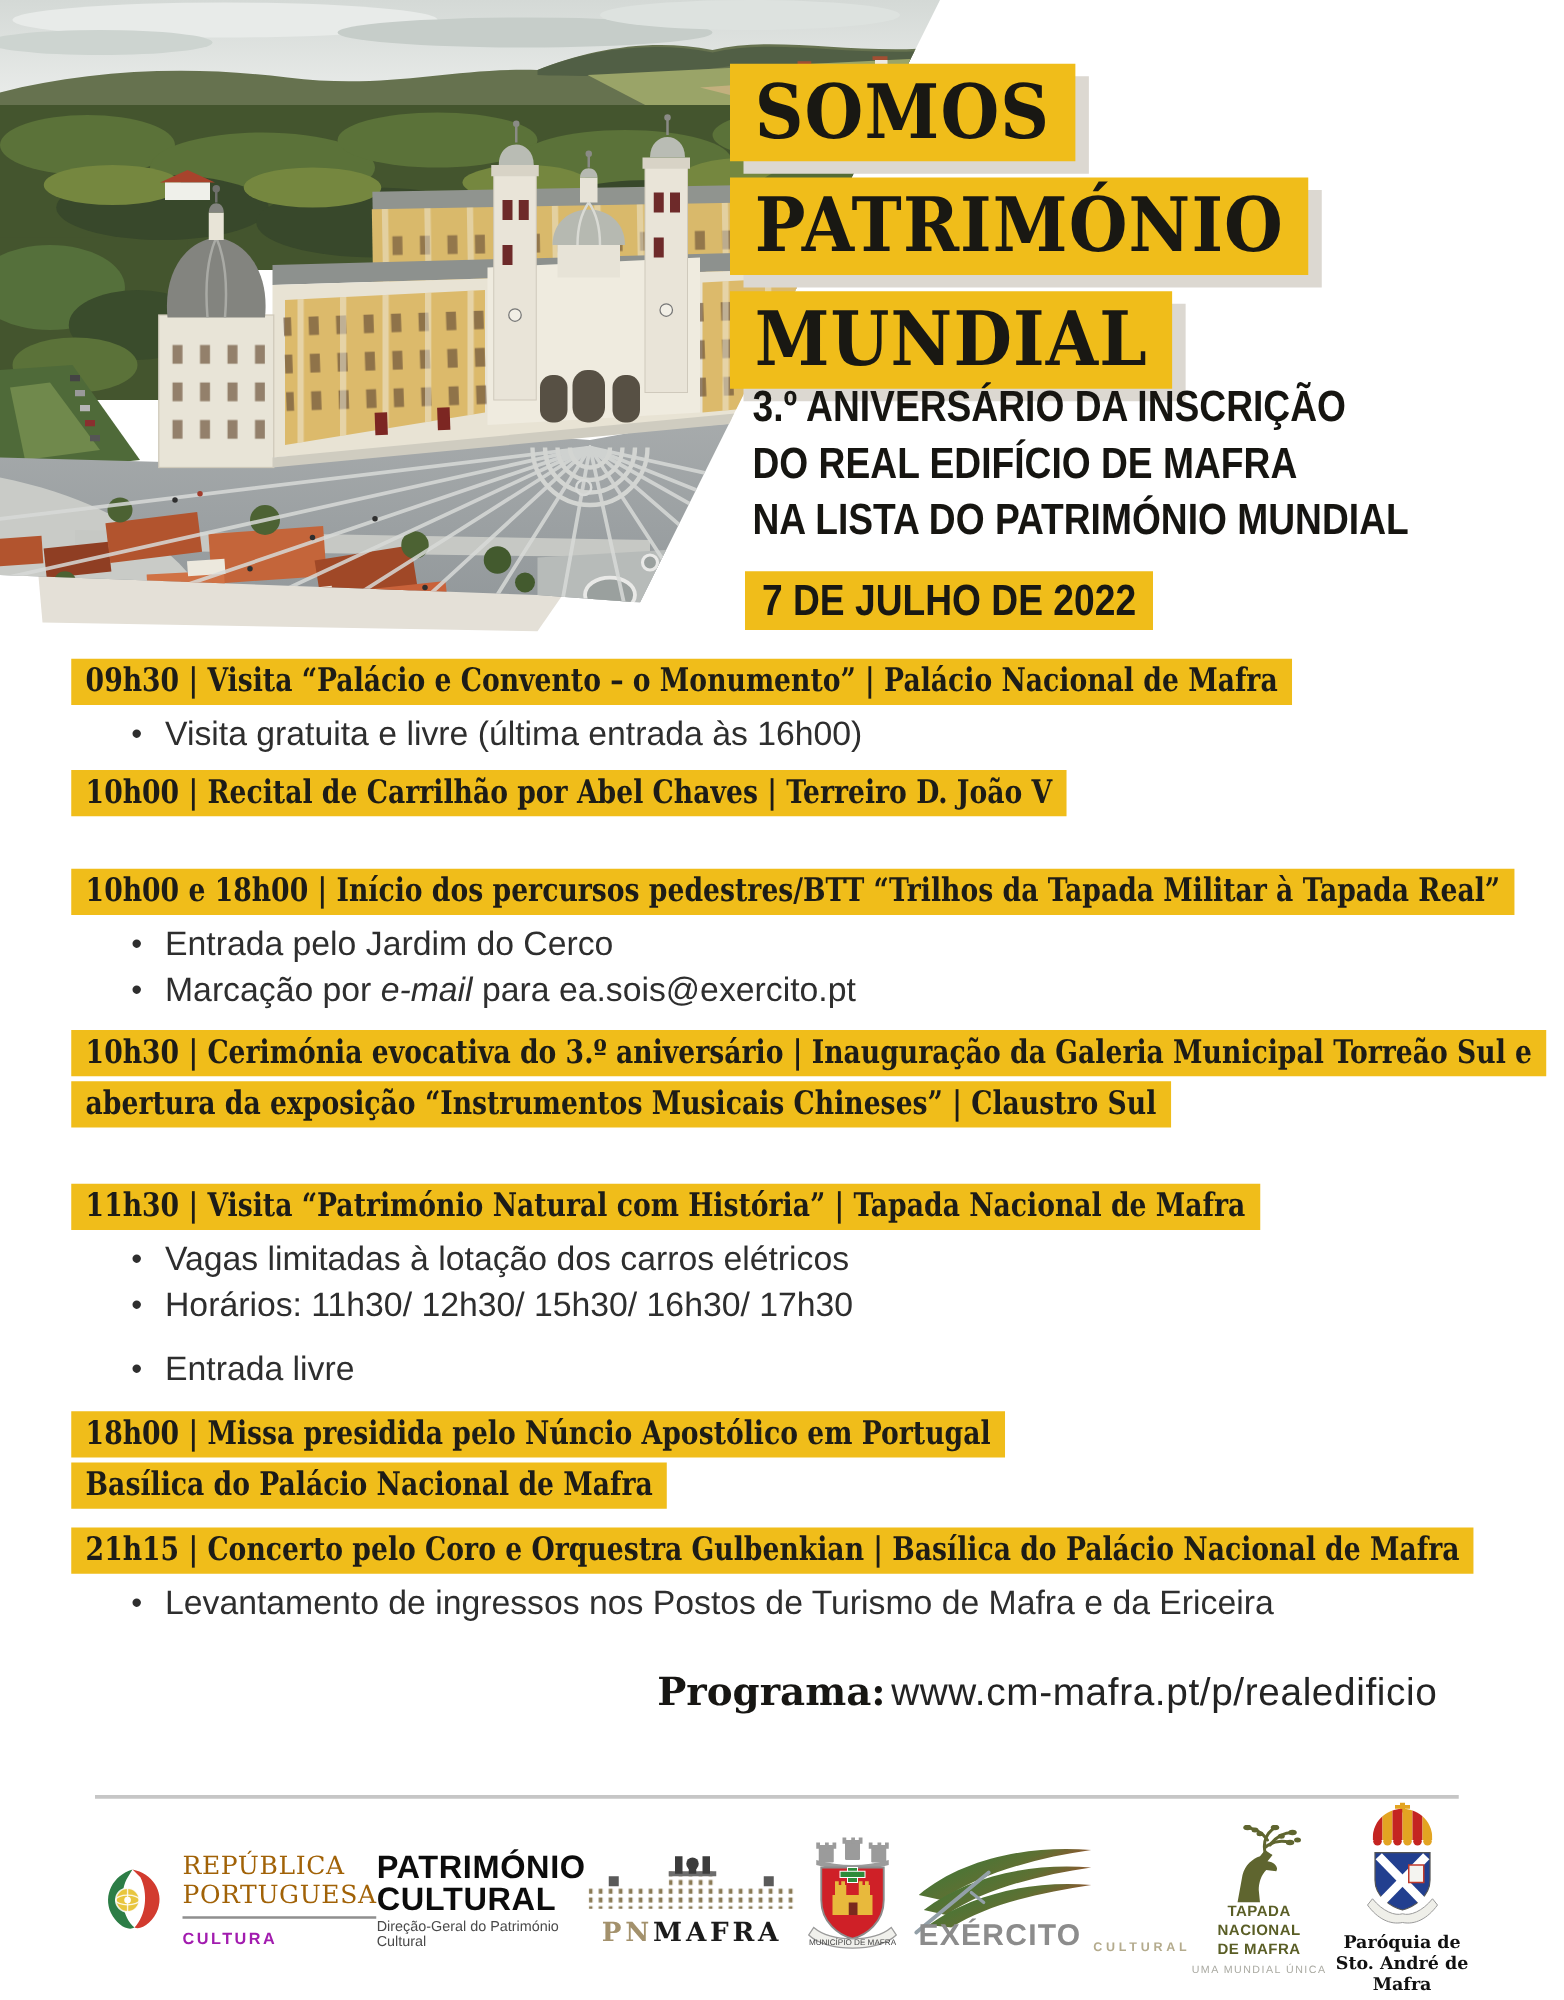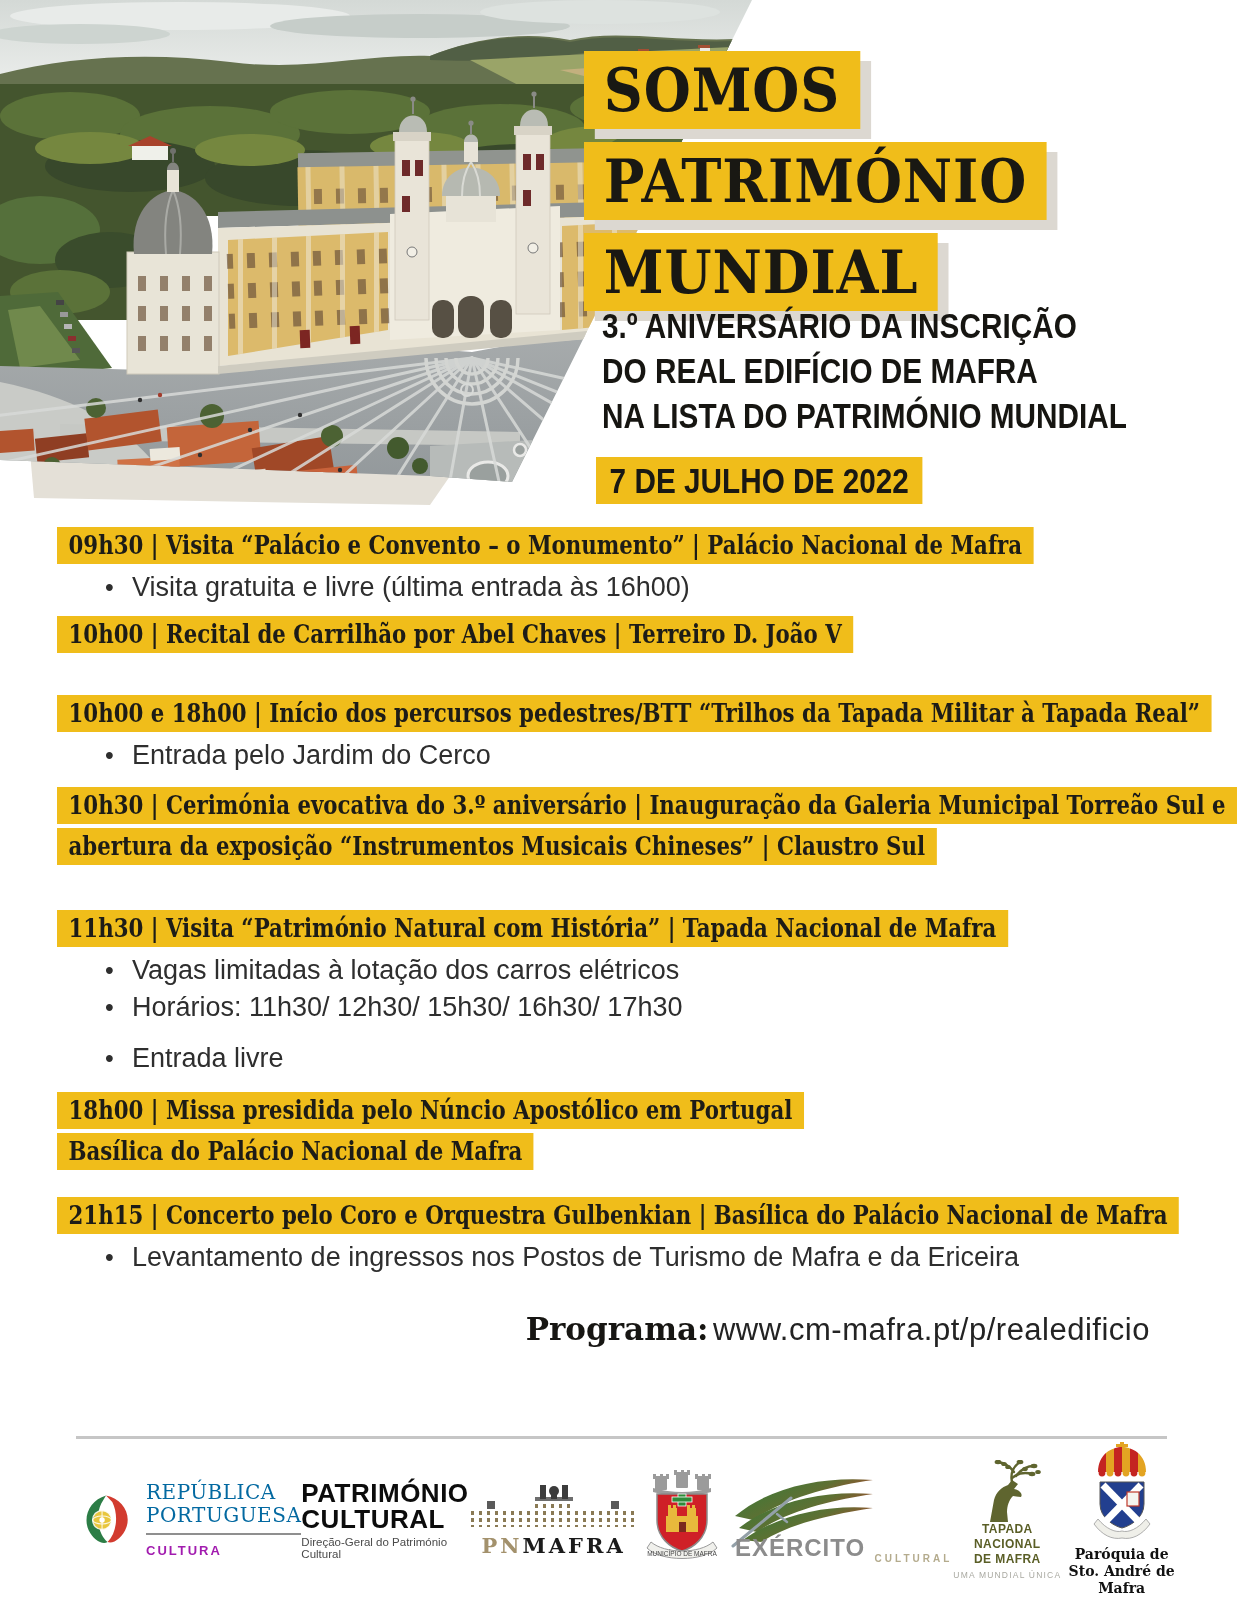--- a/index.html
+++ b/index.html
@@ -311,6 +311,7 @@
       <div class="hl-row"><span class="bar">10h00 e 18h00 | Início dos percursos pedestres/BTT “Trilhos da Tapada Militar à Tapada Real”</span></div>
       <ul class="bullets">
         <li>Entrada pelo Jardim do Cerco</li>
+        <li><span>Marcação por </span><i>e-mail</i><span> para ea.sois@exercito.pt</span></li>
       </ul>
     </div>
 

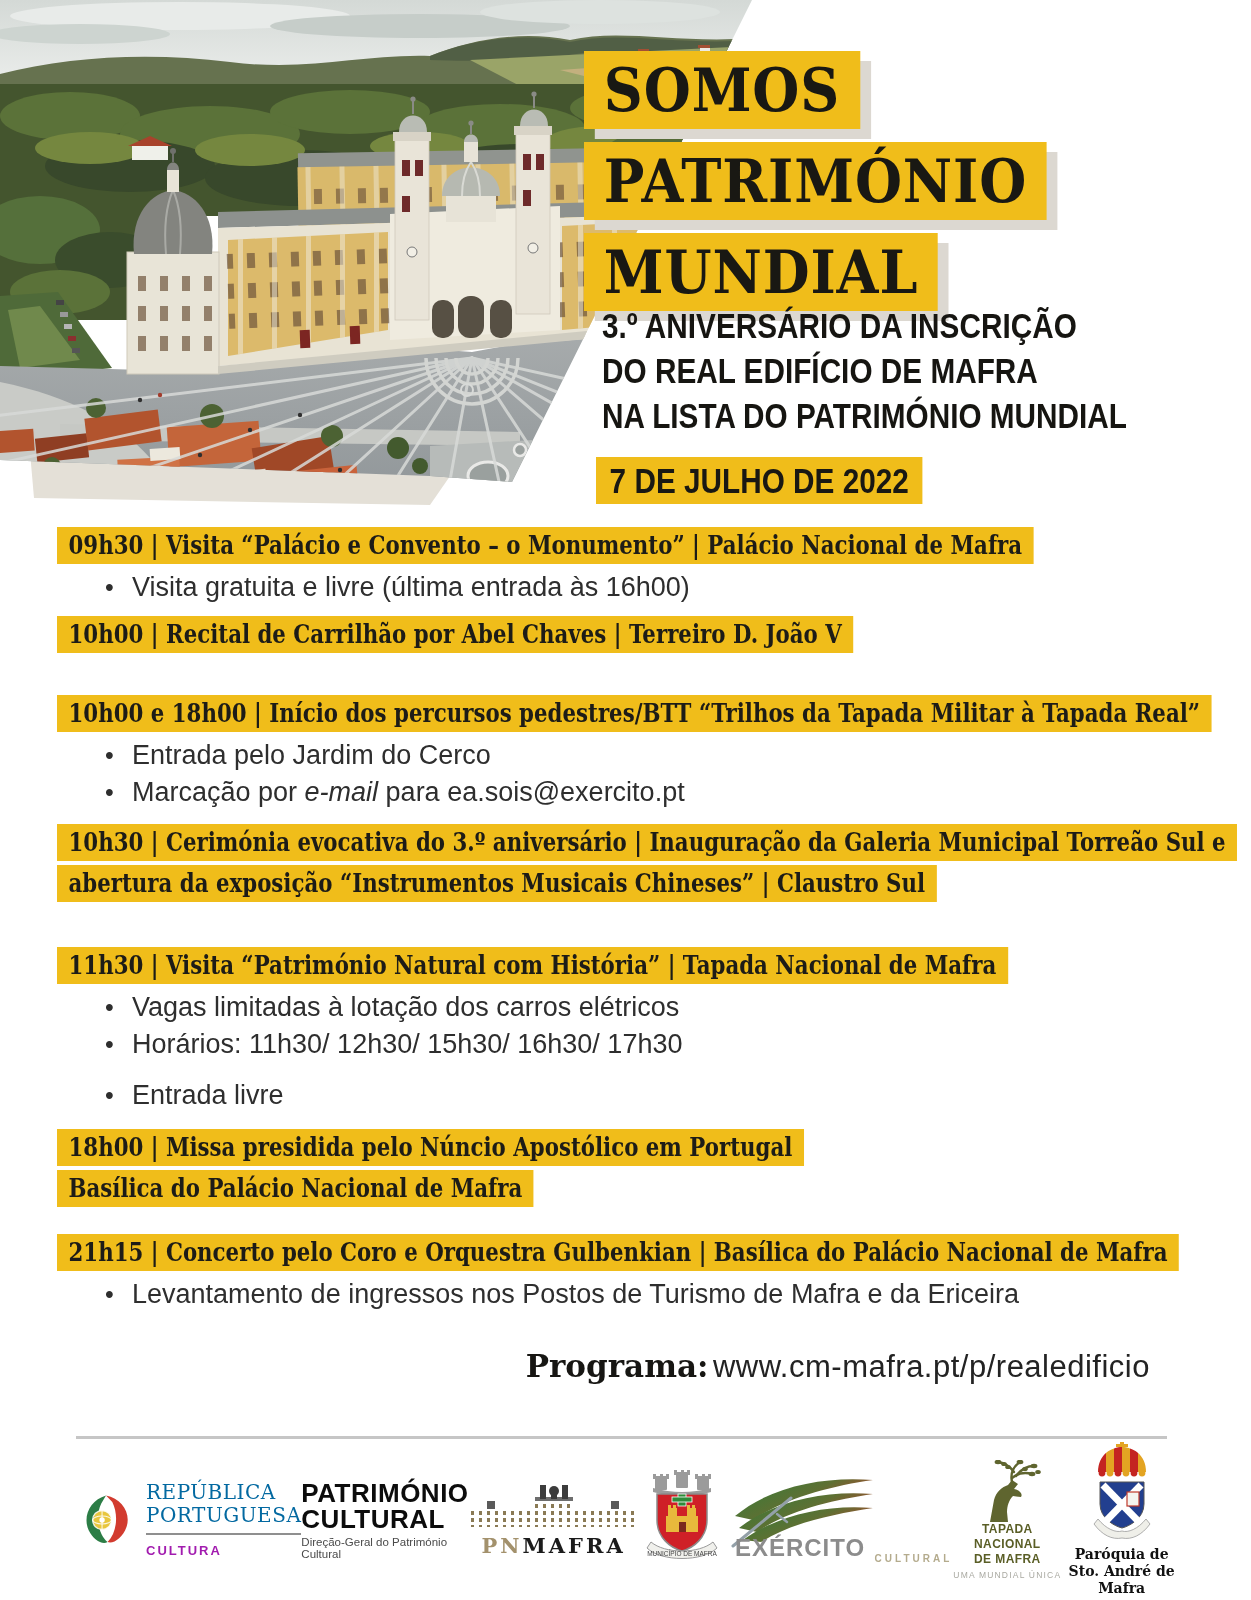--- a/index.html
+++ b/index.html
@@ -34,7 +34,7 @@
   ul.bullets li::before{content:"\2022";position:absolute;left:0;top:0;
        font-size:25px;color:#2e2e2e;}
   .g2{margin-top:10px}.g3{margin-top:42px}.g4{margin-top:13px}.g5{margin-top:45px}
-  .g6{margin-top:14px}.g7{margin-top:15px}.g8{margin-top:27px}
+  .g6{margin-top:14px}.g7{margin-top:15px}.g8{margin-top:15px}
   .programa{margin-top:35px;text-align:right;padding-right:14px;white-space:nowrap;}
   .programa .plabel{font-family:"DejaVu Serif",serif;font-weight:bold;font-size:31px;color:#171613;text-align:center;}
   .programa .purl{font-size:31px;color:#232323;letter-spacing:.5px;}

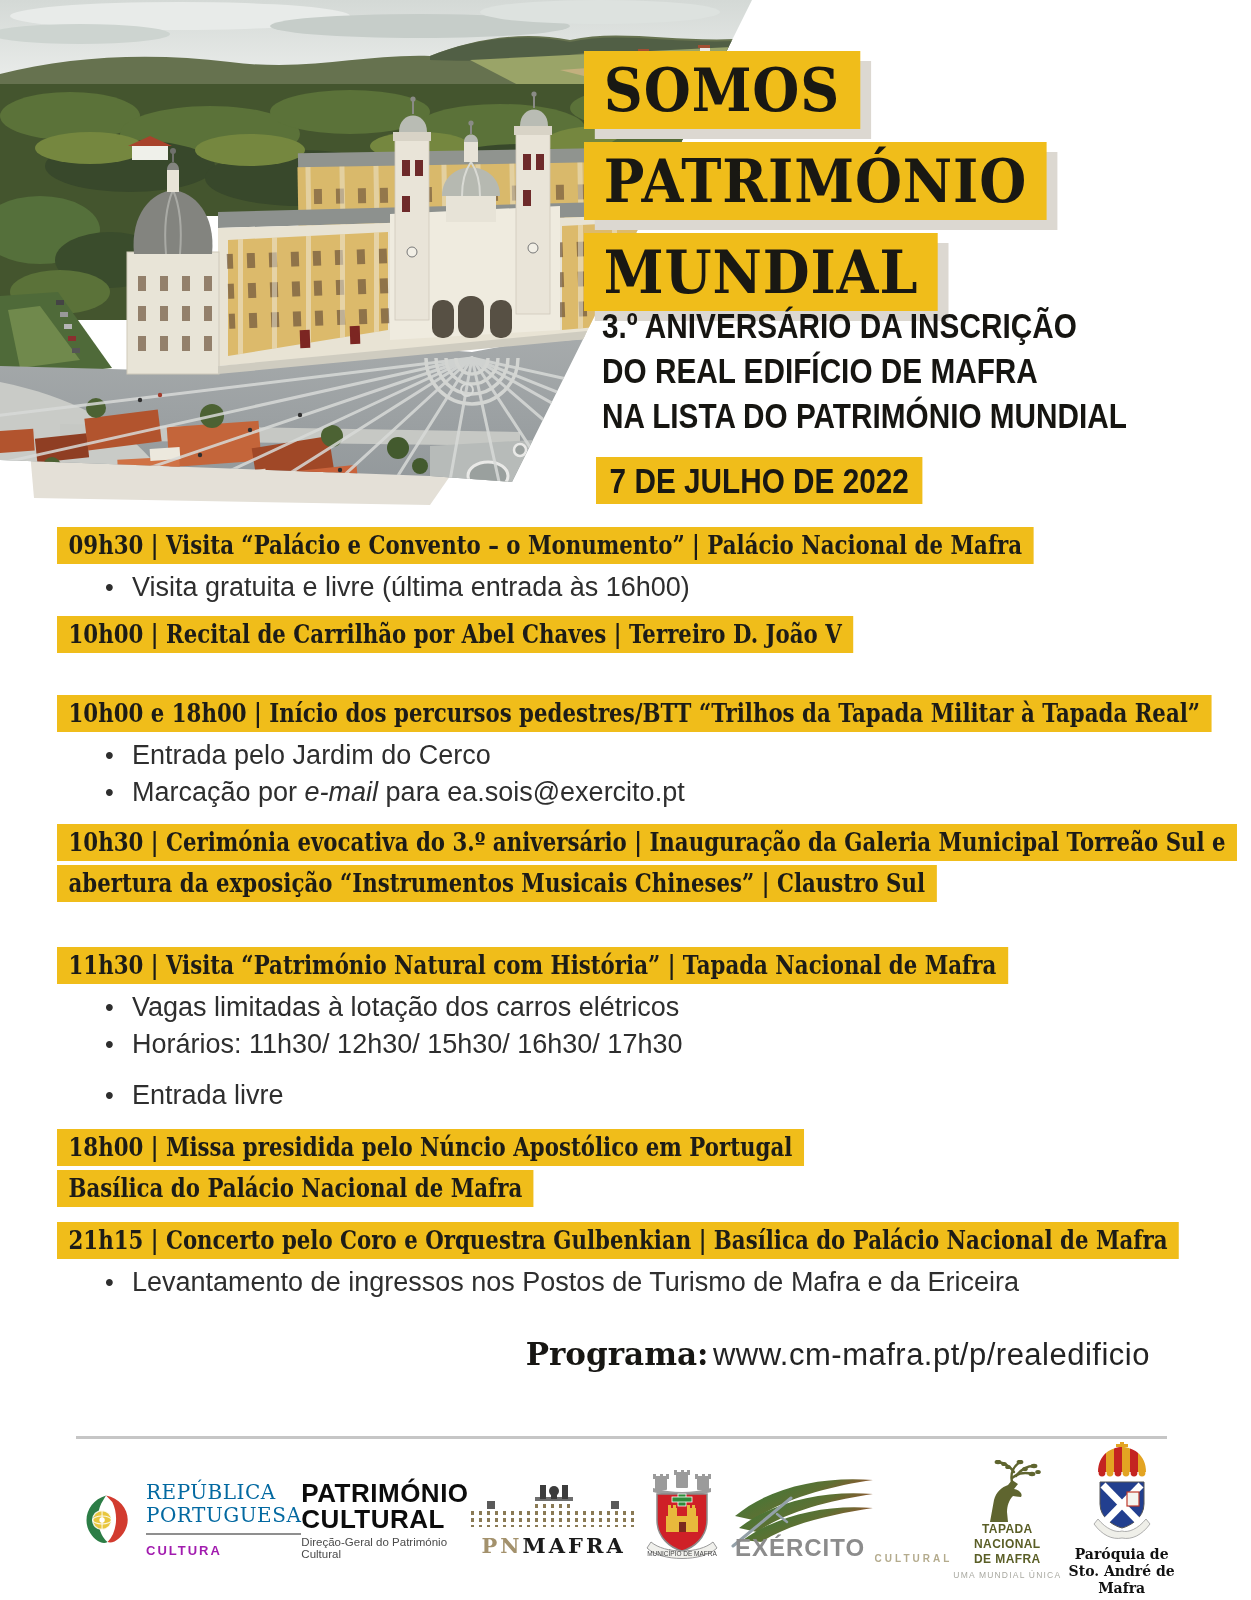--- a/index.html
+++ b/index.html
@@ -47,7 +47,7 @@
   .logo-col{display:flex;flex-direction:column;align-items:center;}
   .rp-text{margin-left:14px;}
   .rp-name{font-family:"DejaVu Serif",serif;font-size:20px;line-height:23px;
-       color:#0369a1;letter-spacing:.5px;}
+       color:#a16207;letter-spacing:.5px;}
   .rp-rule{height:2px;background:#8f8f8f;margin-top:6px;}
   .rp-sub{margin-top:8px;font-size:13px;font-weight:bold;letter-spacing:2px;color:#a21caf;}
   .pc-name{font-size:26px;font-weight:bold;line-height:26px;color:#0c0c0c;letter-spacing:.5px;}

